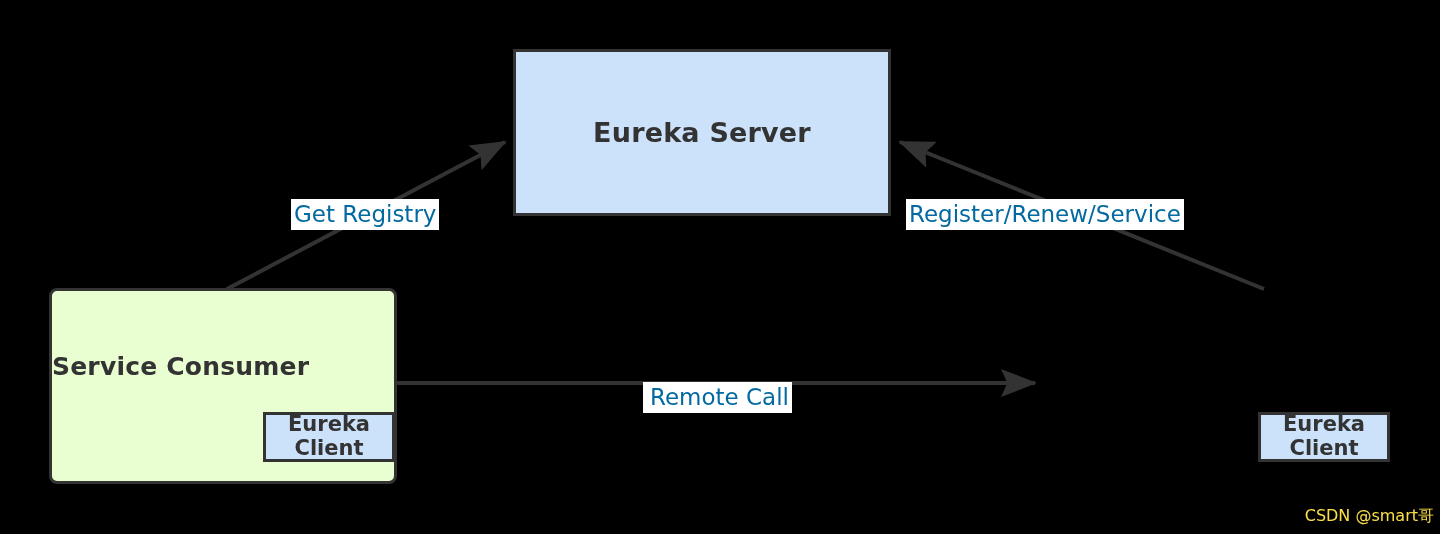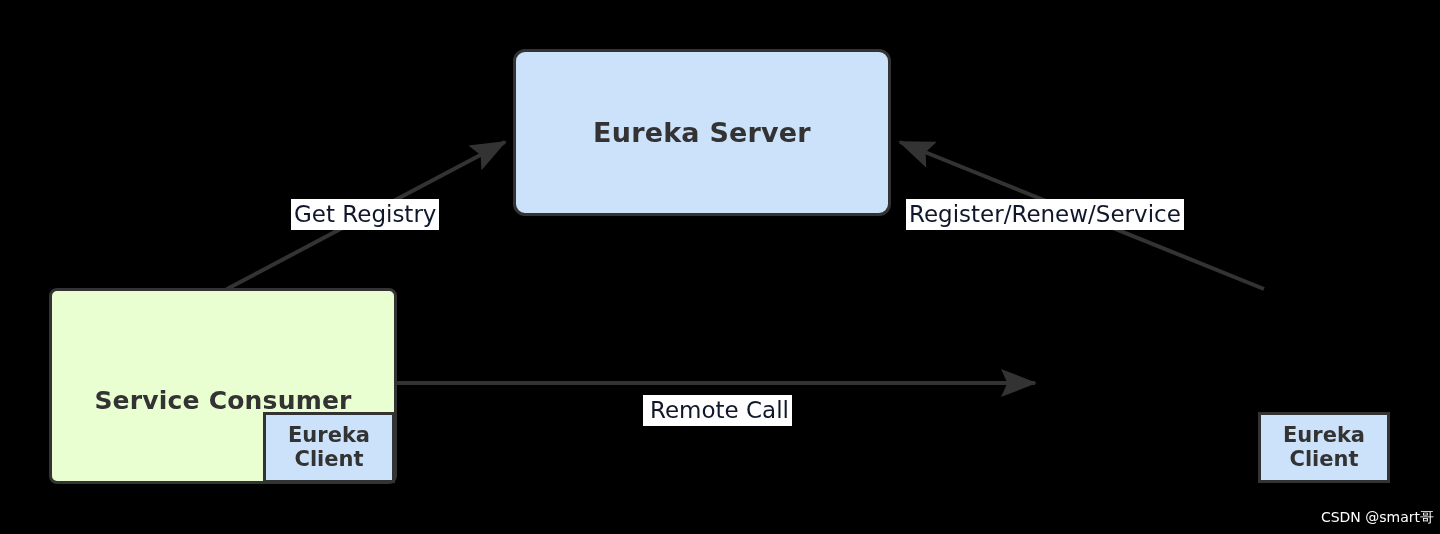--- a/index.html
+++ b/index.html
@@ -42,7 +42,7 @@
     height: 167px;
     background: #cce1fa;
     border: 3px solid #333333;
-    border-radius: 12px;
+    border-radius: 0;
     font-size: 27px;
   }
 

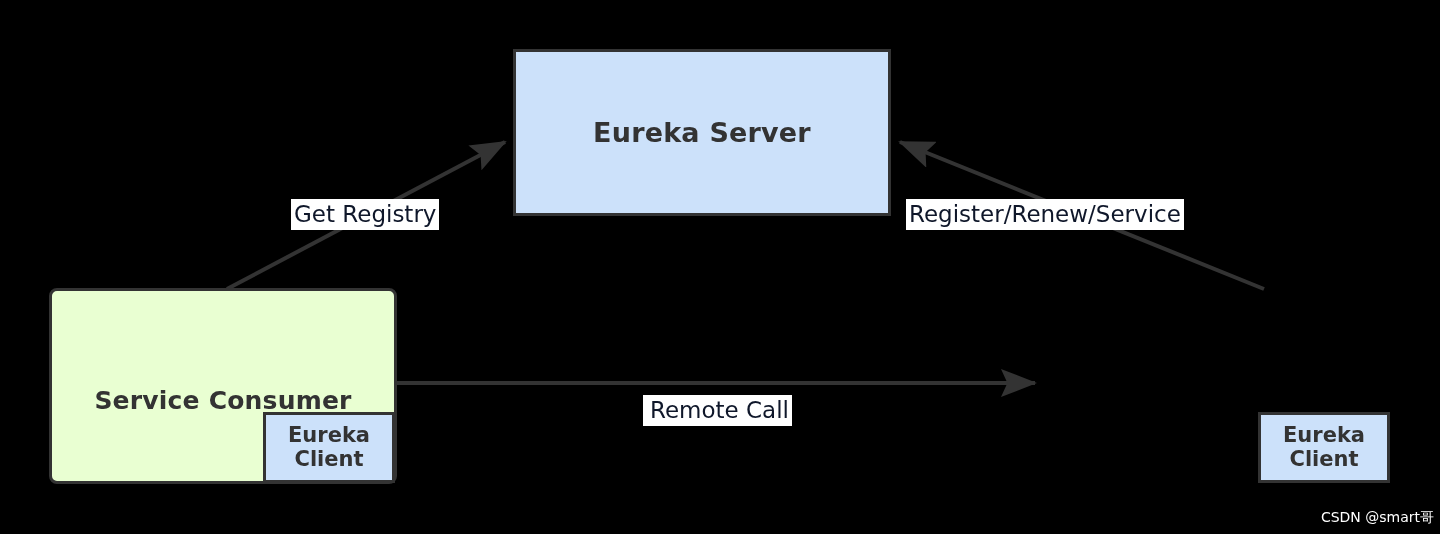--- a/index.html
+++ b/index.html
@@ -92,7 +92,7 @@
   .edge-label {
     position: absolute;
     background: #ffffff;
-    color: #0f172a;
+    color: #0369a1;
     font-size: 23px;
     font-weight: normal;
     line-height: 1.25;

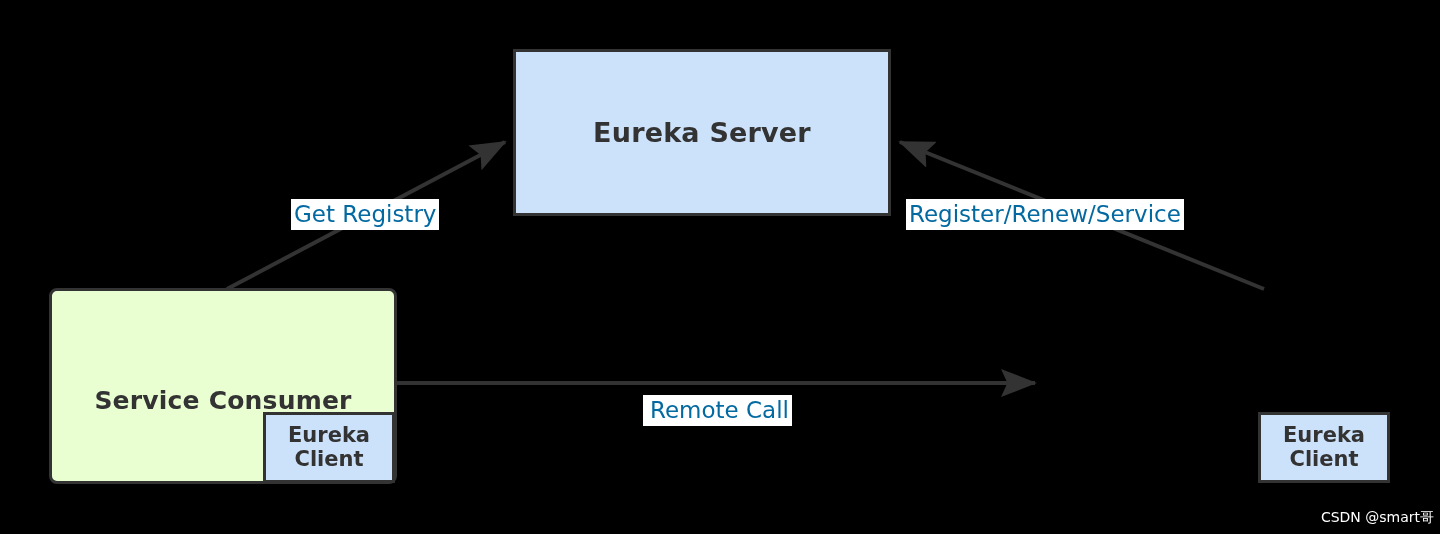--- a/index.html
+++ b/index.html
@@ -62,9 +62,8 @@
     left: 0;
     right: 0;
     top: 62px;
-    text-align: center;
+    text-align: left;
     line-height: 1.1;
-    margin-top: 34px;
   }
 
   

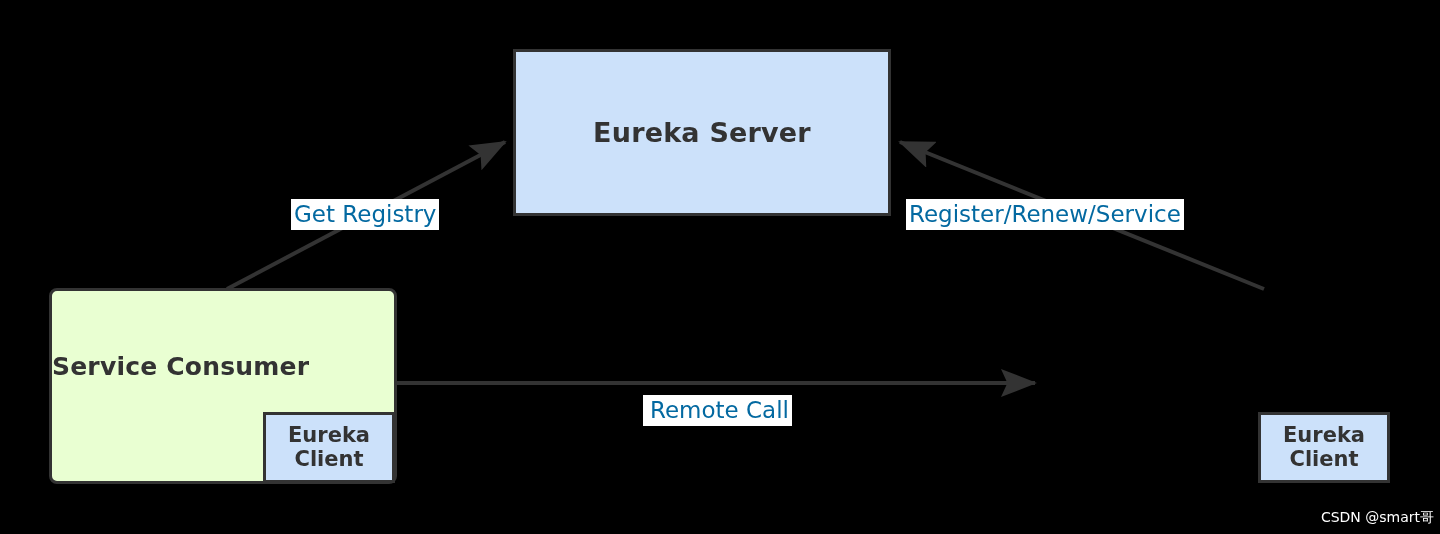--- a/index.html
+++ b/index.html
@@ -100,7 +100,7 @@
   }
   .label-get-registry { left: 291px;  top: 199px; }
   .label-register     { left: 906px;  top: 199px; }
-  .label-remote-call  { left: 643px;  top: 395px; padding-left: 7px; }
+  .label-remote-call  { left: 643px;  top: 382px; padding-left: 7px; }
 
   
   .watermark {

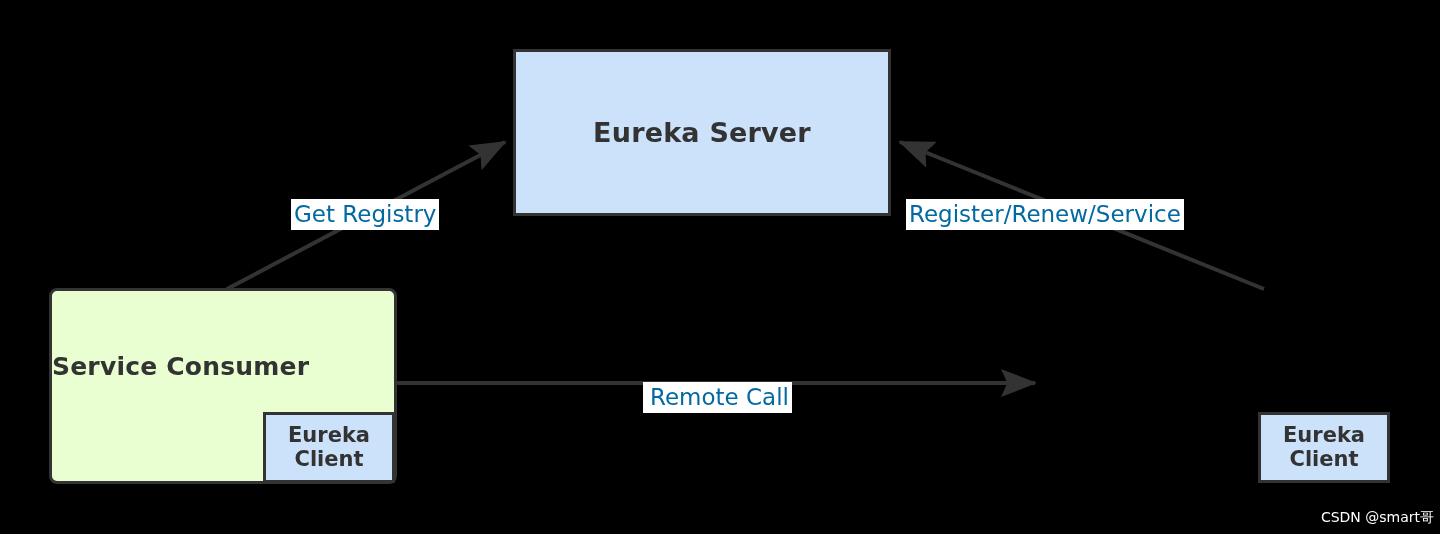--- a/index.html
+++ b/index.html
@@ -71,7 +71,7 @@
     position: absolute;
     box-sizing: border-box;
     width: 132px;
-    height: 71px;
+    height: 50px;
     background: #cce1fa;
     border: 3px solid #333333;
     color: #333333;

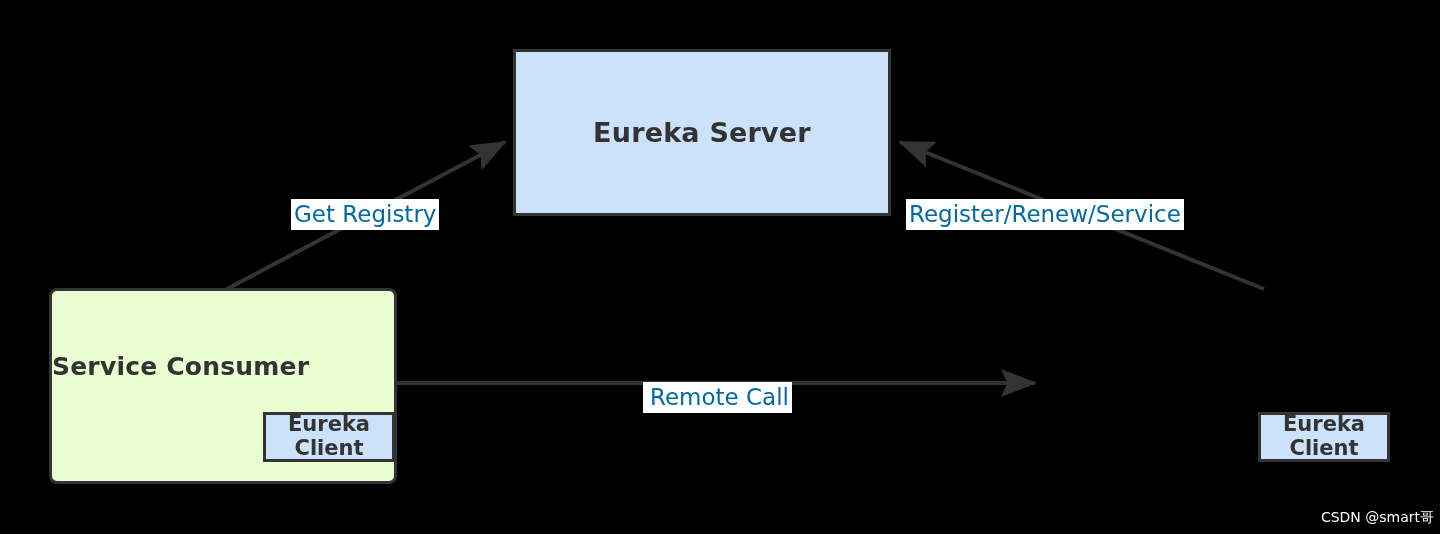--- a/index.html
+++ b/index.html
@@ -107,8 +107,8 @@
     position: absolute;
     right: 6px;
     bottom: 7px;
-    color: #ffffff;
-    font-size: 14px;
+    color: #fde047;
+    font-size: 16px;
     font-weight: normal;
     white-space: nowrap;
   }

